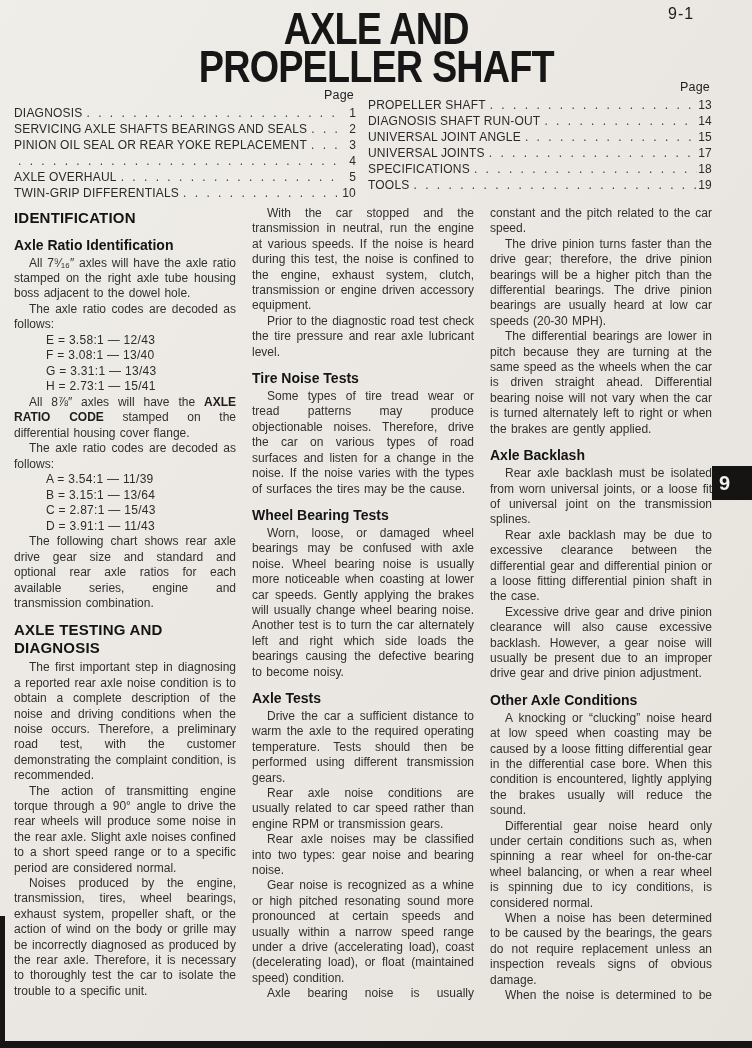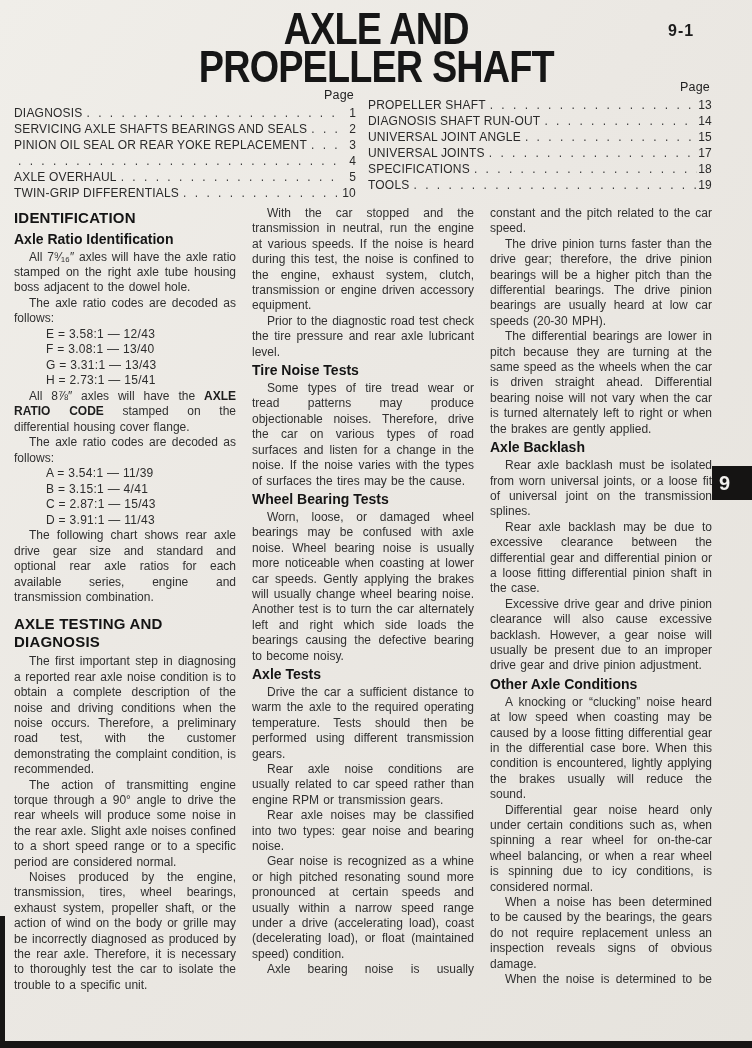--- a/index.html
+++ b/index.html
@@ -9,7 +9,7 @@
     font-family:"Liberation Sans","DejaVu Sans",sans-serif;
     color:#2e2e2e;
   }
-  .pageno{position:absolute;top:22px;left:668px;width:60px;font-size:16px;font-weight:bold;letter-spacing:1px;color:#1c1c1c;}
+  .pageno{position:absolute;top:5px;left:668px;width:60px;font-size:16px;font-weight:normal;letter-spacing:1px;color:#1c1c1c;}
   .title{position:absolute;top:10px;left:0;width:752px;margin:0;text-align:center;
     font-size:45px;line-height:38px;font-weight:bold;color:#161616;letter-spacing:-1px;}
   .title span{display:inline-block;transform:scaleX(0.84);transform-origin:center;}

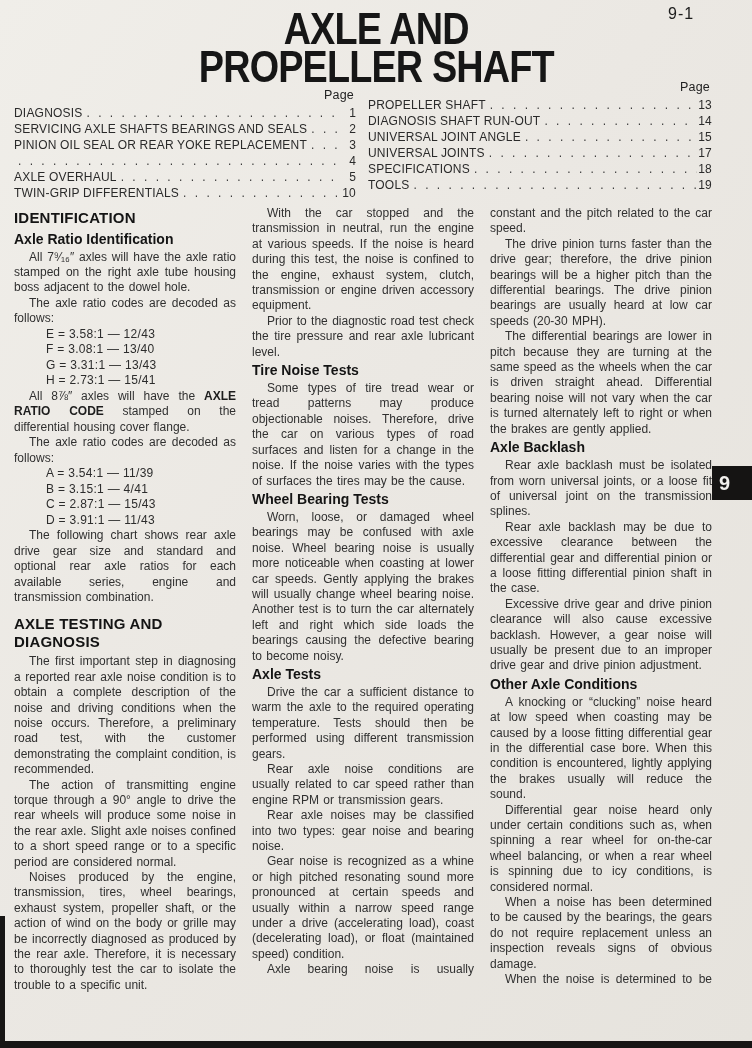--- a/index.html
+++ b/index.html
@@ -30,7 +30,7 @@
   .para.jlast{text-align-last:justify;}
   .para b{color:#1d1d1d;}
   .hcaps{font-weight:bold;font-size:15px;line-height:17.5px;margin:10px 0 4px;color:#141414;letter-spacing:0.2px;}
-  .hsec{font-weight:bold;font-size:14px;line-height:16px;margin:2px 0 3px;color:#141414;}
+  .hsec{font-weight:bold;font-size:14px;line-height:16px;margin:10px 0 3px;color:#141414;}
   .col > .hcaps:first-child{margin-top:3px;}
   .codelist{padding-left:32px;font-size:12px;line-height:15.6px;color:#2c2c2c;letter-spacing:0.3px;}
   .tab9{position:absolute;left:712px;top:466px;width:40px;height:34px;background:#151413;

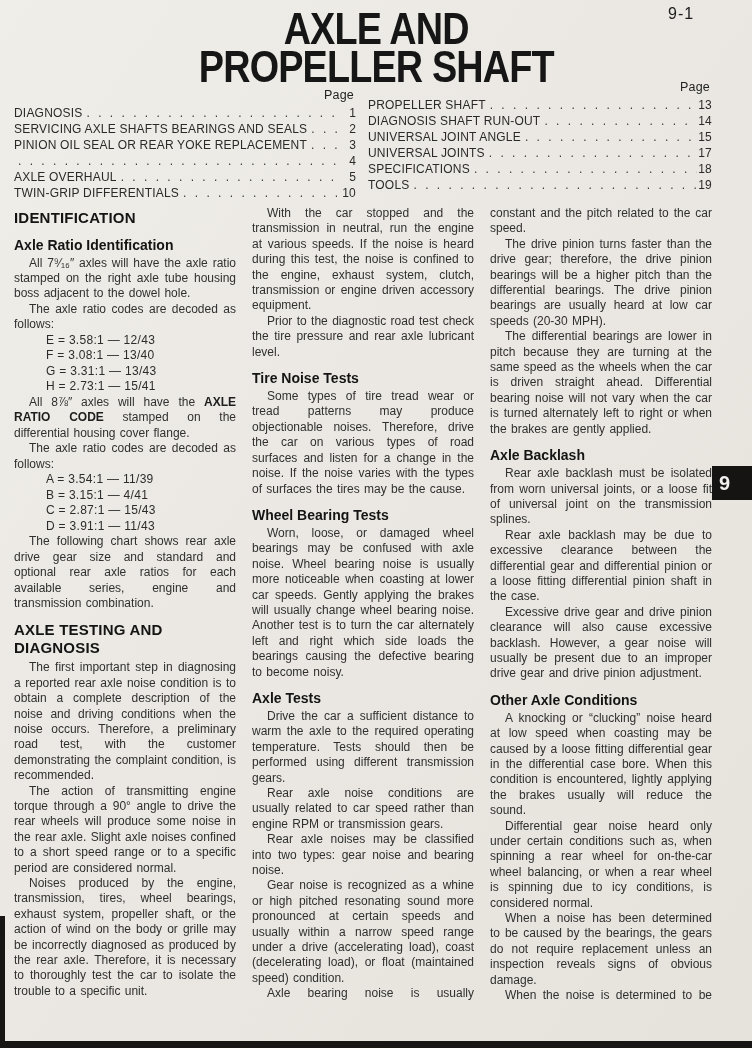--- a/index.html
+++ b/index.html
@@ -134,7 +134,7 @@
         <p class="para"><span>The axle ratio codes are decoded as follows:</span></p>
         <div class="codelist">
           <div class="codeline">A = 3.54:1 — 11/39</div>
-          <div class="codeline">B = 3.15:1 — 4/41</div>
+          <div class="codeline">B = 3.15:1 — 13/64</div>
           <div class="codeline">C = 2.87:1 — 15/43</div>
           <div class="codeline">D = 3.91:1 — 11/43</div>
         </div>

